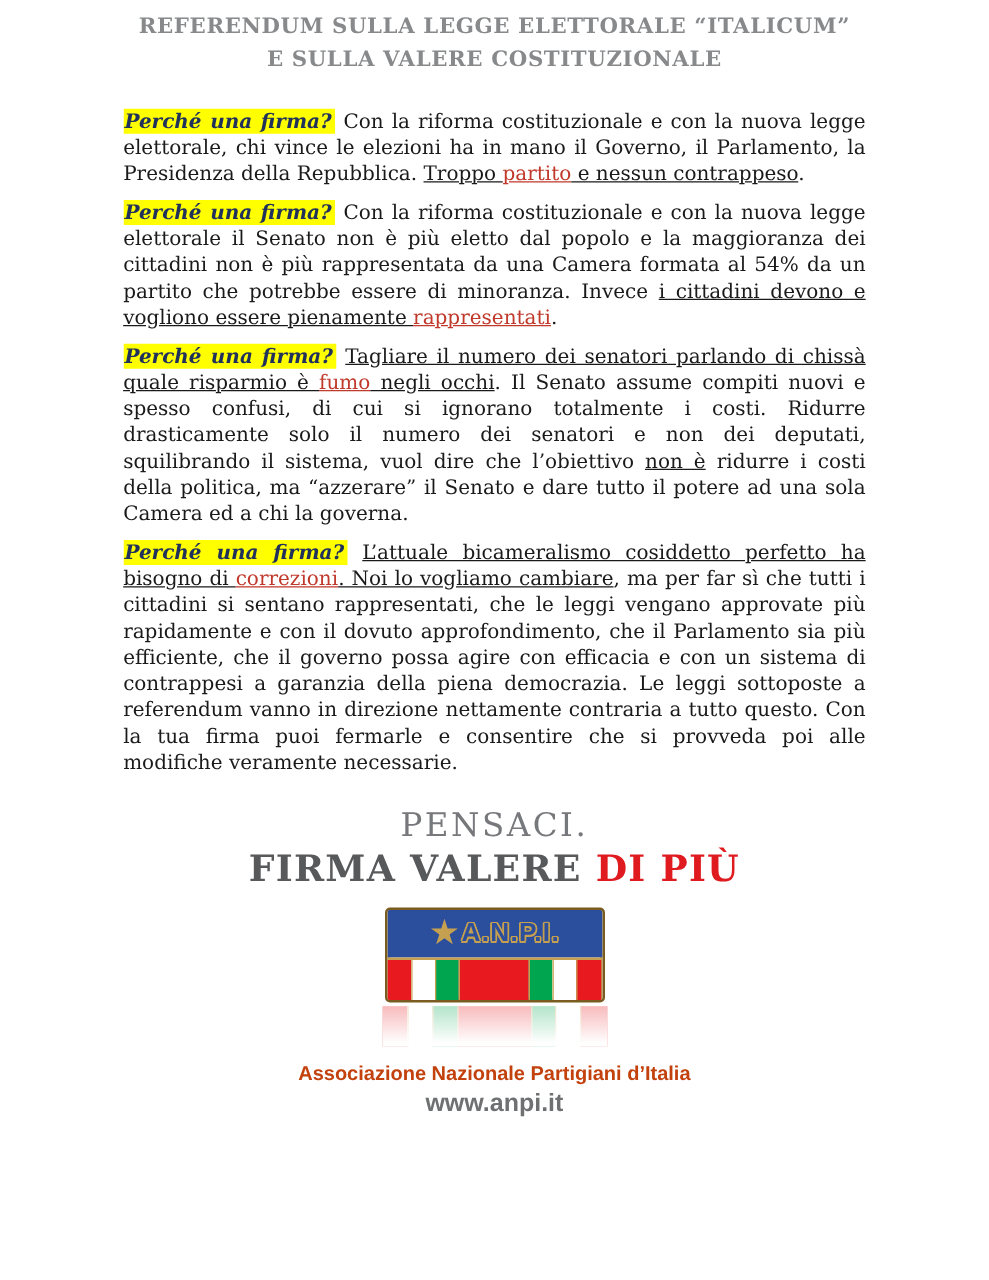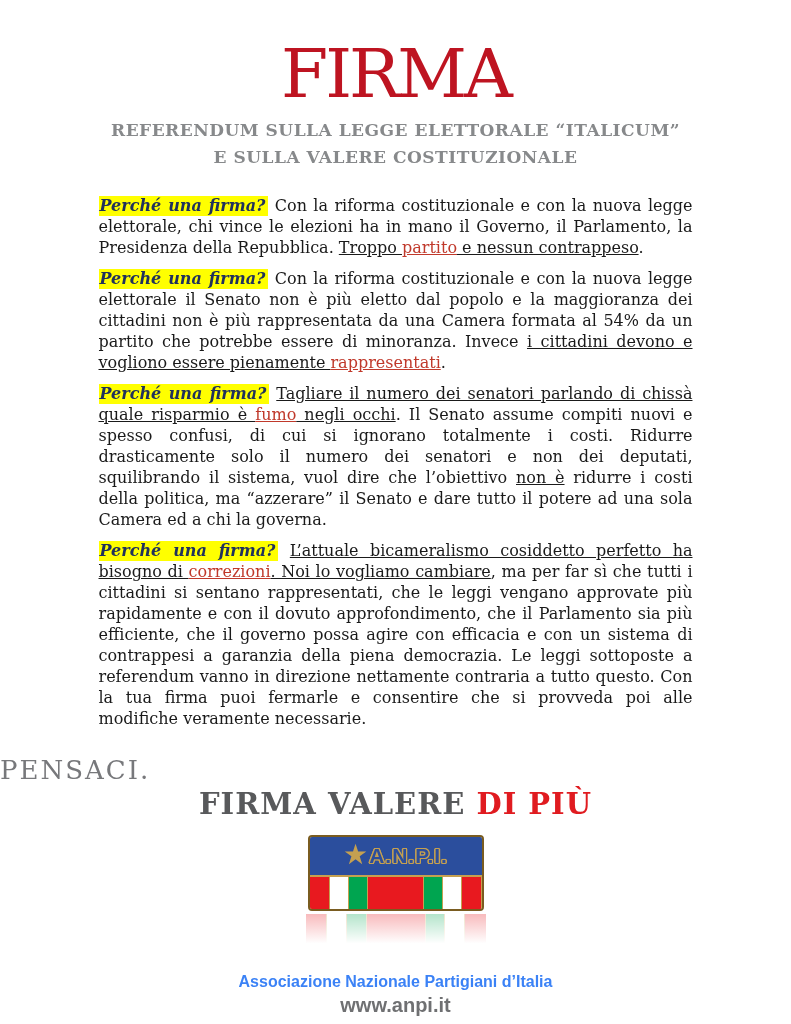--- a/index.html
+++ b/index.html
@@ -146,7 +146,6 @@
 
 <div class="page">
 
-  <h1 class="title">FIRMA</h1>
 
   <div class="subtitle">
     <div>REFERENDUM SULLA LEGGE ELETTORALE “ITALICUM”</div>

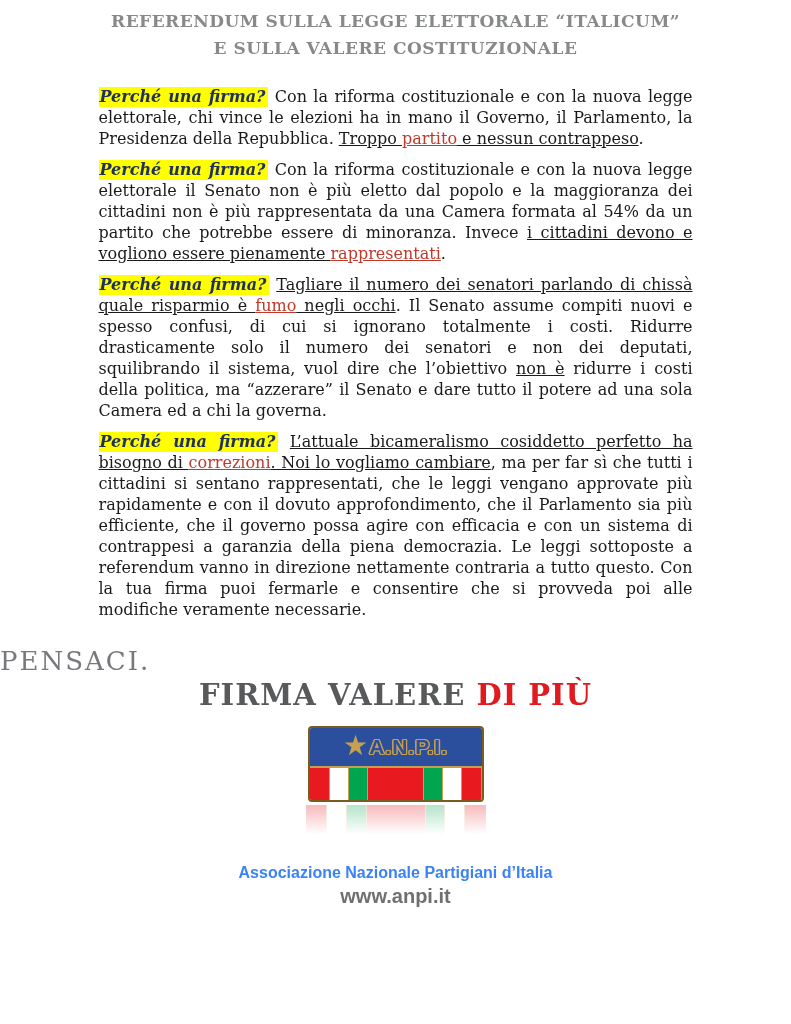--- a/index.html
+++ b/index.html
@@ -54,6 +54,7 @@
   .red-underline { color: var(--word_red); text-decoration: underline; }
   .pensaci {
     margin-top: 26px;
+    text-align: center;
     font-size: 26px;
     letter-spacing: 2px;
     color: var(--pensaci_gray);

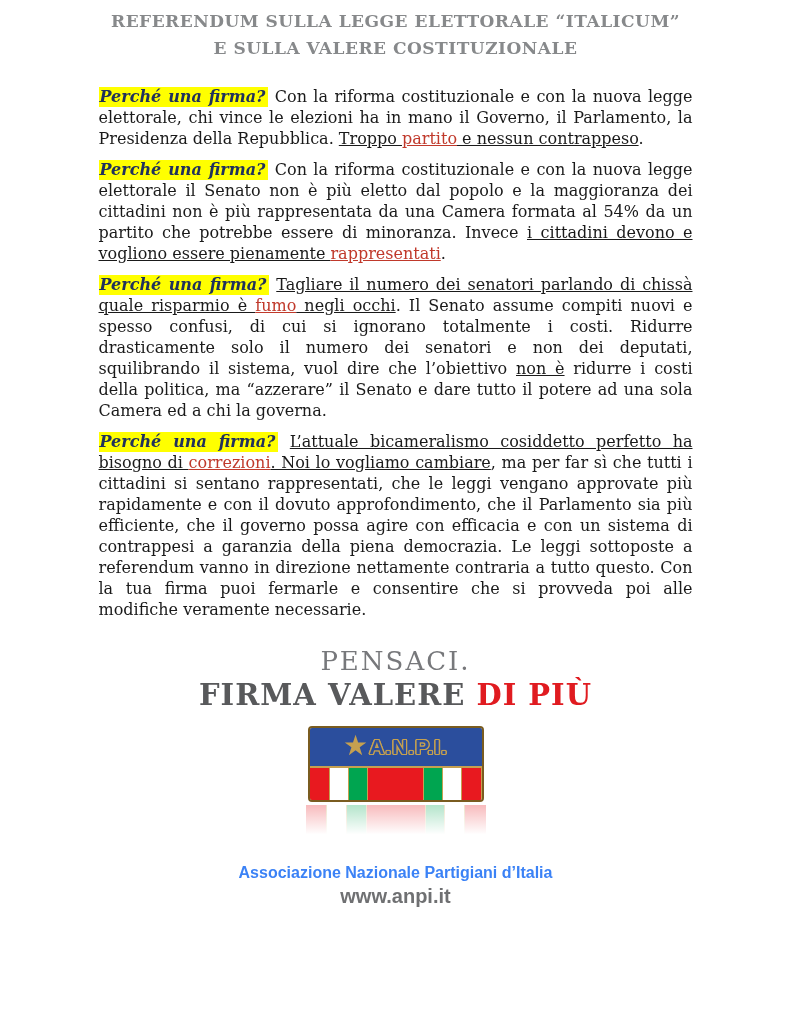--- a/index.html
+++ b/index.html
@@ -126,12 +126,12 @@
     background: linear-gradient(to bottom, rgba(255,255,255,0.35), #ffffff 92%);
   }
   .association {
-    margin-top: 27px;
+    margin-top: 14px;
     text-align: center;
     font-family: "Liberation Sans", sans-serif;
     font-weight: bold;
     font-size: 16px;
-    color: #3b82f6;
+    color: #c2410c;
   }
   .website {
     margin-top: 3px;

